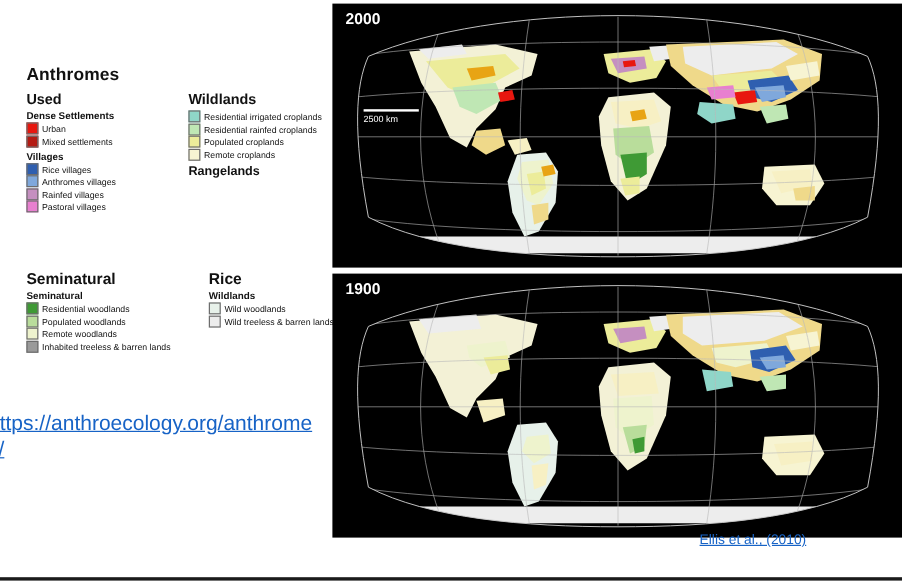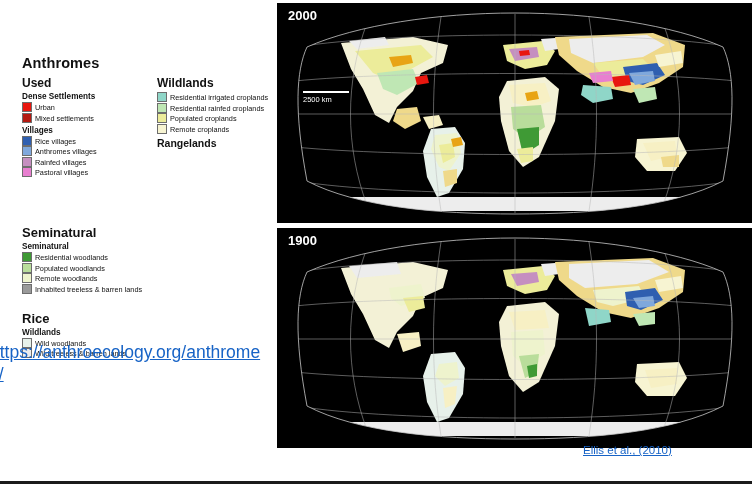--- a/index.html
+++ b/index.html
@@ -88,7 +88,7 @@
     top: 225px;
     width: 290px;
   }
-  .legend2 .legend-cols { gap: 14px; flex-direction: column; }
+  .legend2 .legend-cols { gap: 14px; }
   .legend2 .legend-col.wide { width: 160px; }
 
   

